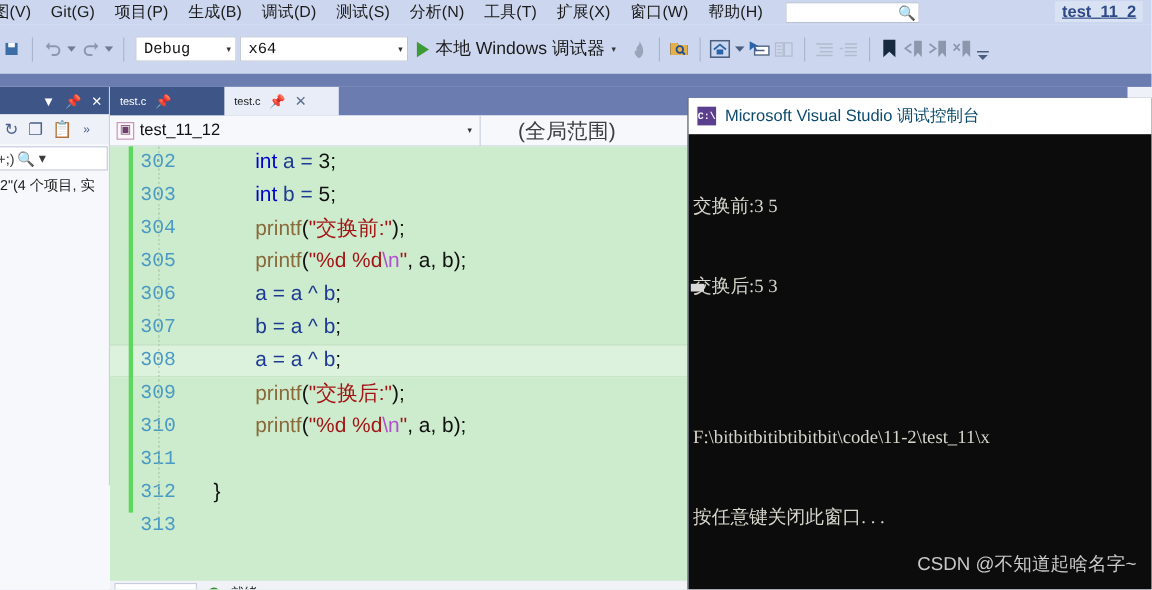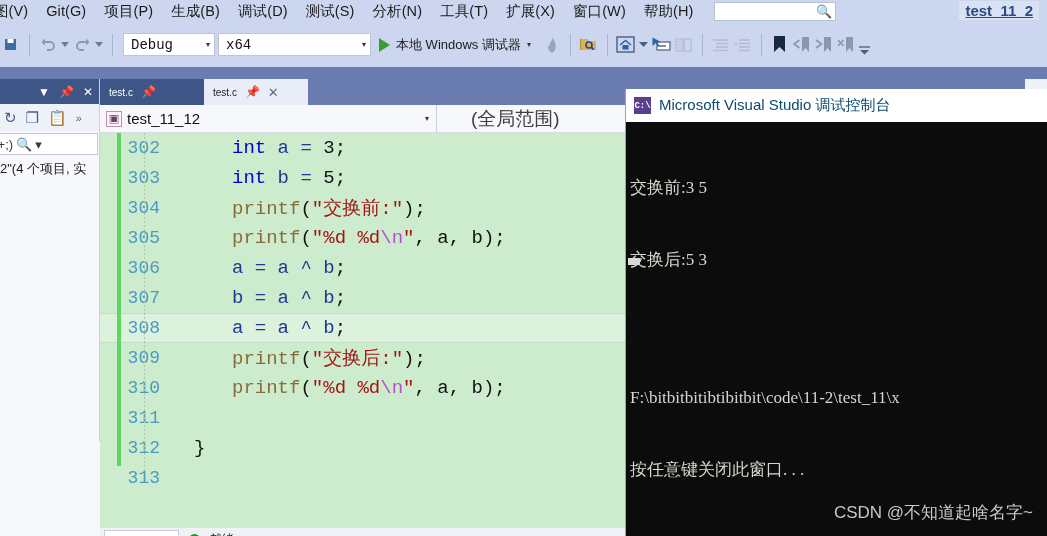--- a/index.html
+++ b/index.html
@@ -59,7 +59,7 @@
     width: 0; height: 0; border-left: 11px solid #3d9b35;
     border-top: 7px solid transparent; border-bottom: 7px solid transparent;
   }
-  .run .lbl { font-size: 13px; color: #1b1b1b; white-space: nowrap; }
+  .run .lbl { font-size: 16px; color: #1b1b1b; white-space: nowrap; }
   .run .arr { font-size: 8px; color: #333; }
 
   

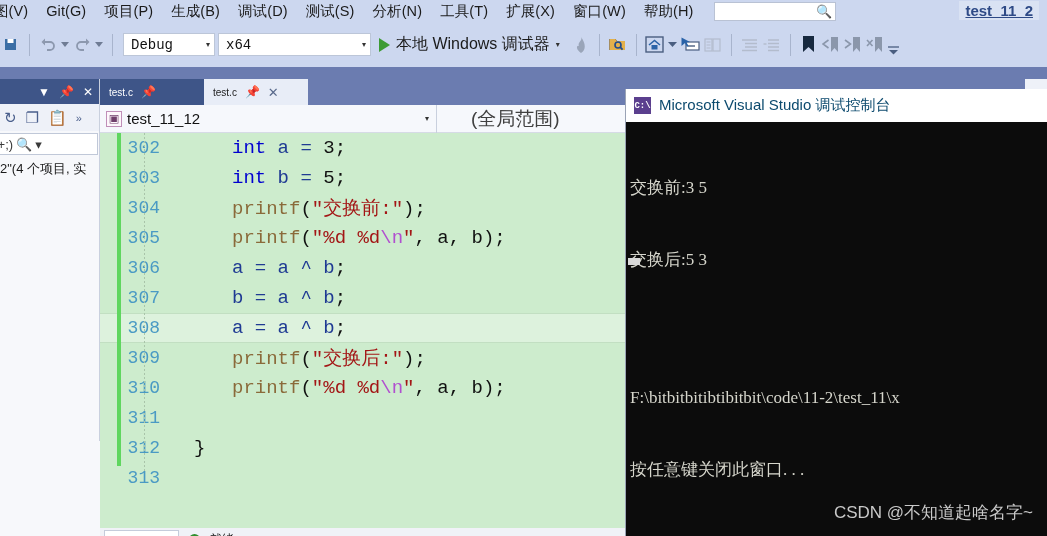--- a/index.html
+++ b/index.html
@@ -153,7 +153,7 @@
     font-size: 18px; color: #4a9ac4;
   }
   .code {
-    font-family: Liberation Mono, monospace;
+    font-family: Liberation Sans, sans-serif;
     font-size: 19px; white-space: pre; padding-left: 26px;
   }
   .line.cur { background: #ddf2dd; box-shadow: inset 0 1px 0 #c2dfc2, inset 0 -1px 0 #c2dfc2; }

